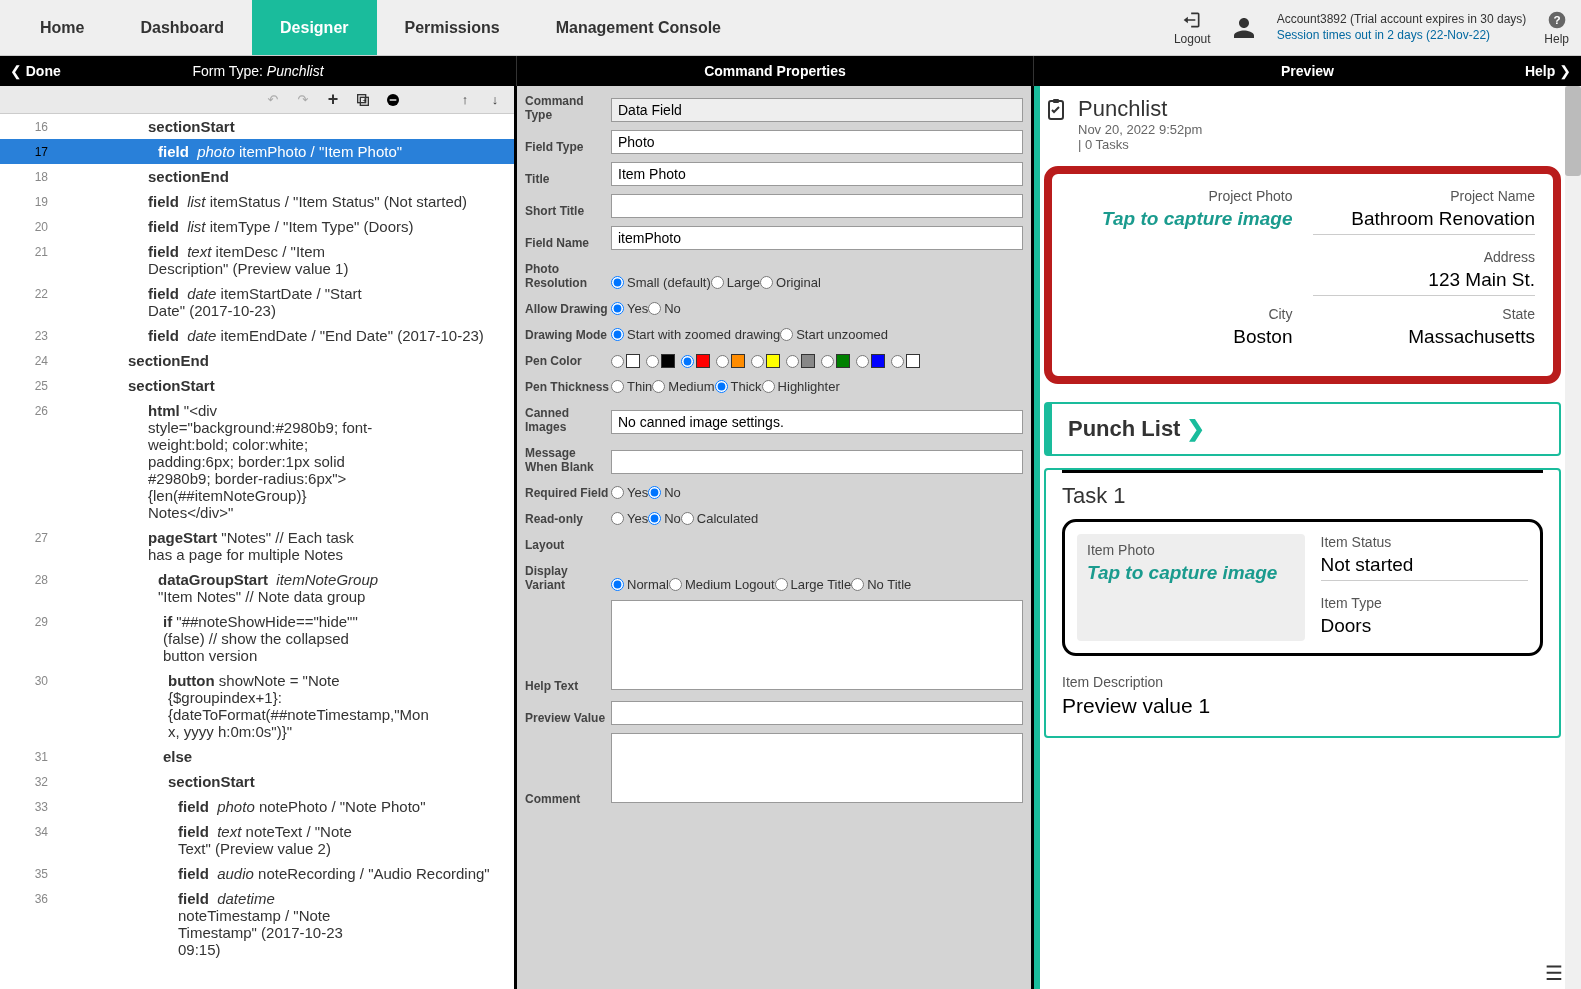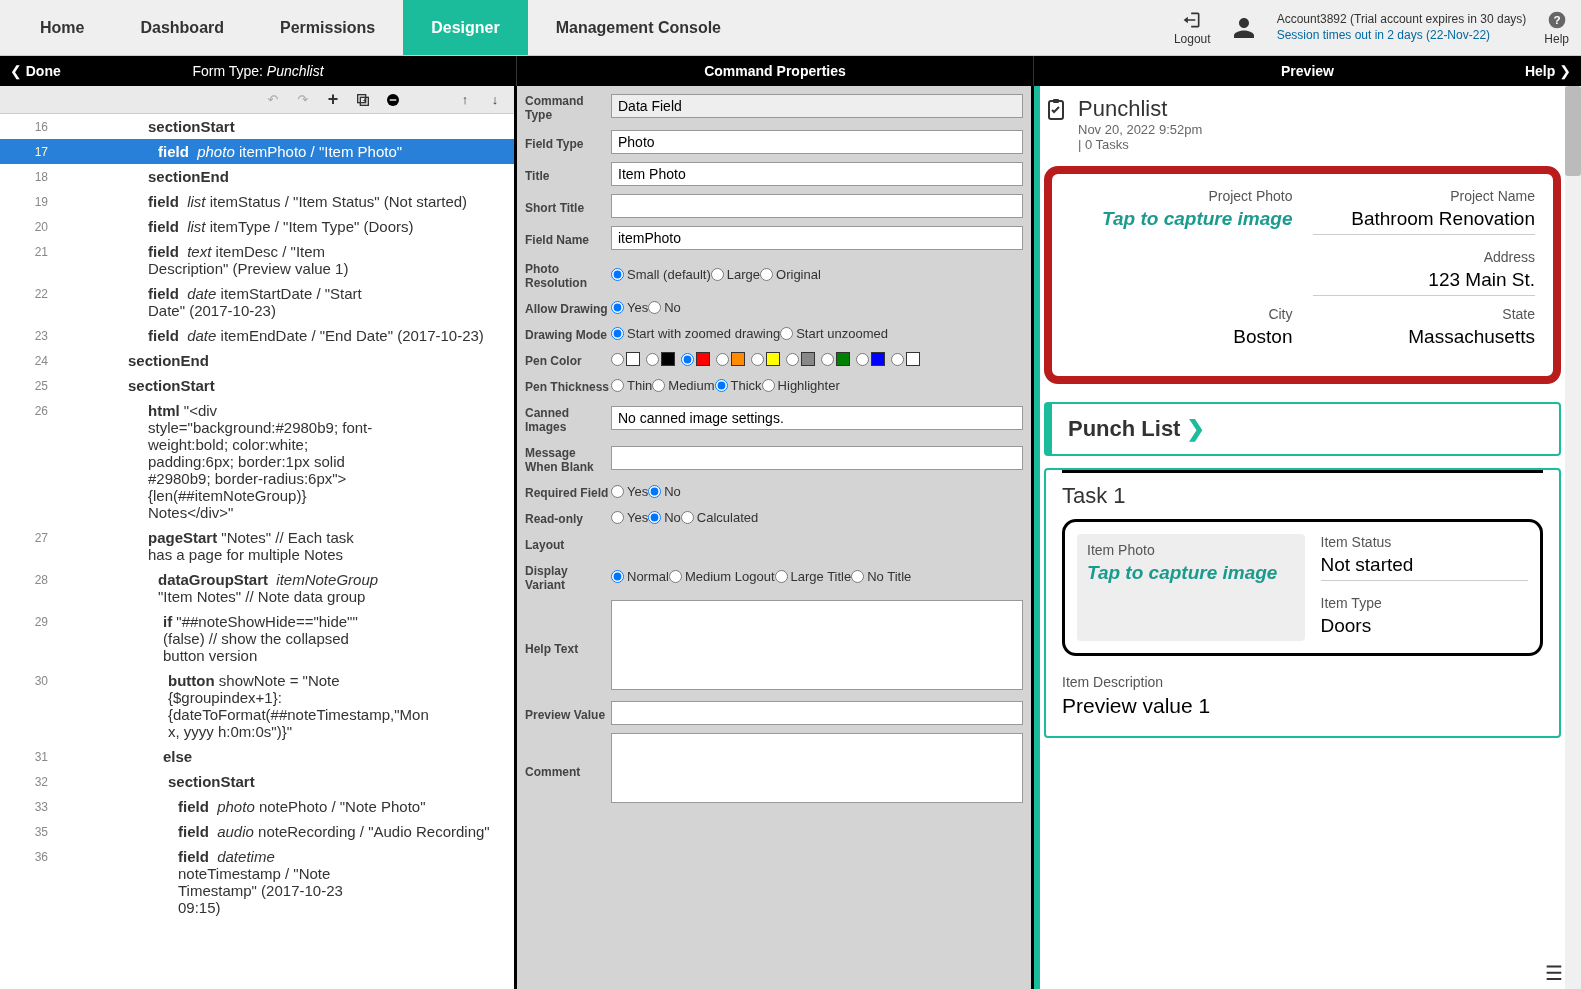--- a/index.html
+++ b/index.html
@@ -92,8 +92,8 @@
   <div class="nav">
     <div class="nav-item">Home</div>
     <div class="nav-item">Dashboard</div>
+    <div class="nav-item active">Designer</div>
     <div class="nav-item">Permissions</div>
-    <div class="nav-item active">Designer</div>
     <div class="nav-item">Management Console</div>
   </div>
   <div class="header-right">

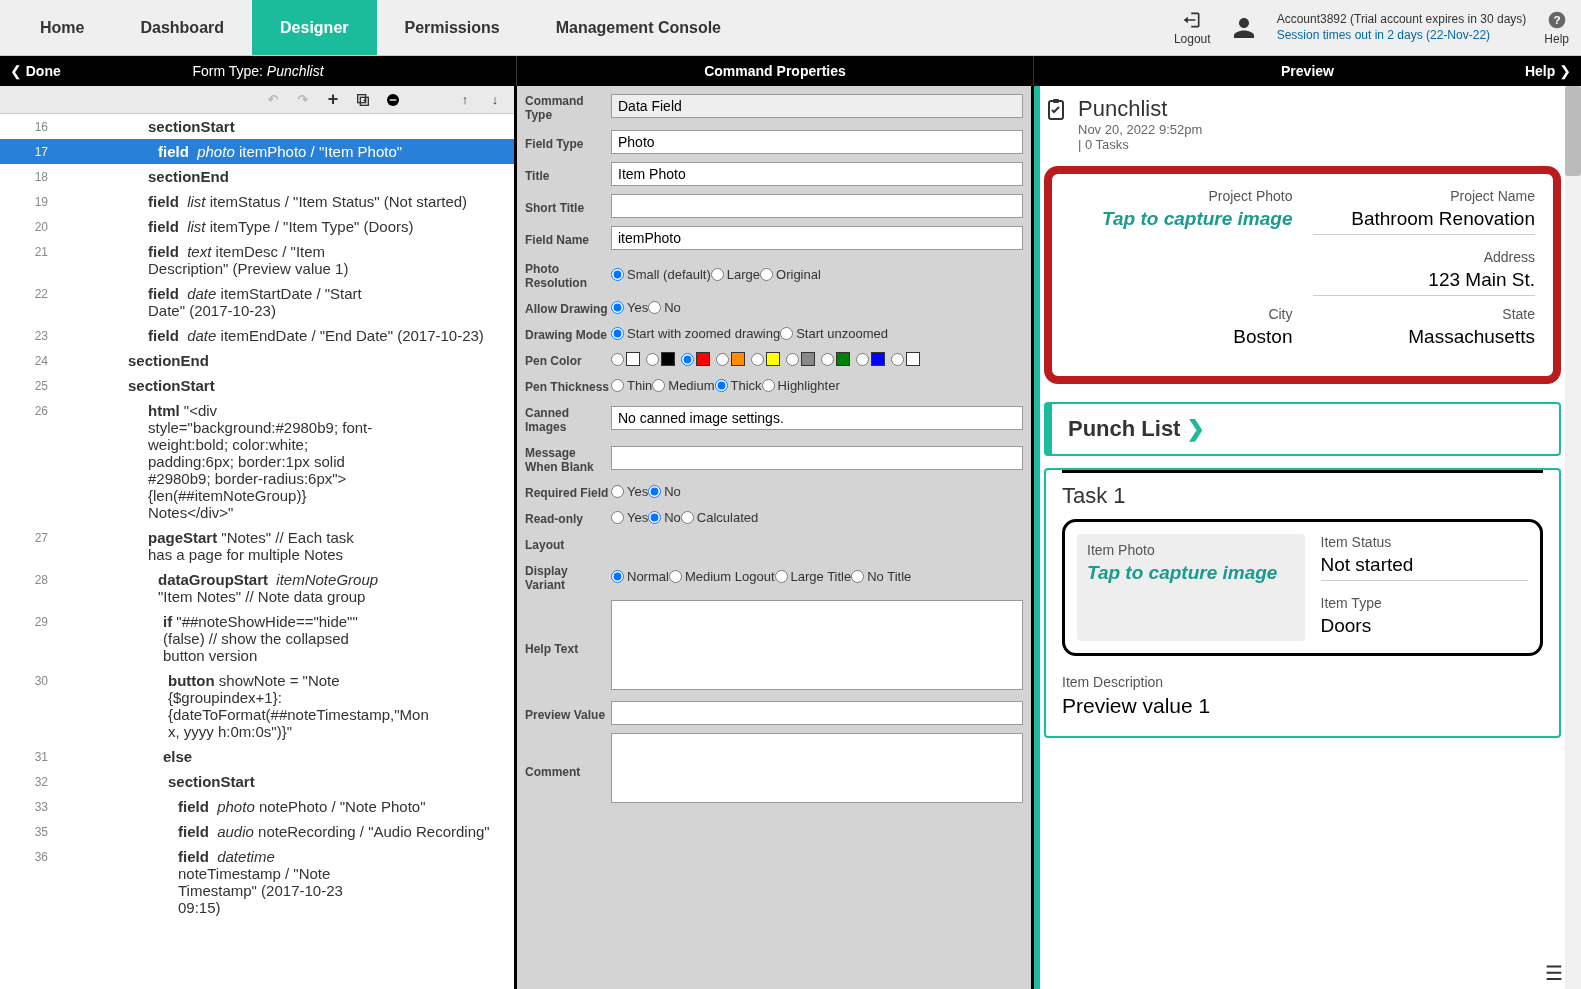--- a/index.html
+++ b/index.html
@@ -49,7 +49,7 @@
 .ital { font-style: italic; }
 
 
-.prop-row { display: flex; align-items: center; padding: 4px 8px; }
+.prop-row { display: flex; align-items: flex-end; padding: 4px 8px; }
 .prop-label { width: 86px; font-size: 12px; font-weight: bold; color: #444; padding-top: 4px; flex-shrink: 0; }
 .prop-val { flex: 1; }
 .prop-input { width: 100%; background: #fff; border: 1px solid #999; padding: 3px 6px; font-size: 14px; }

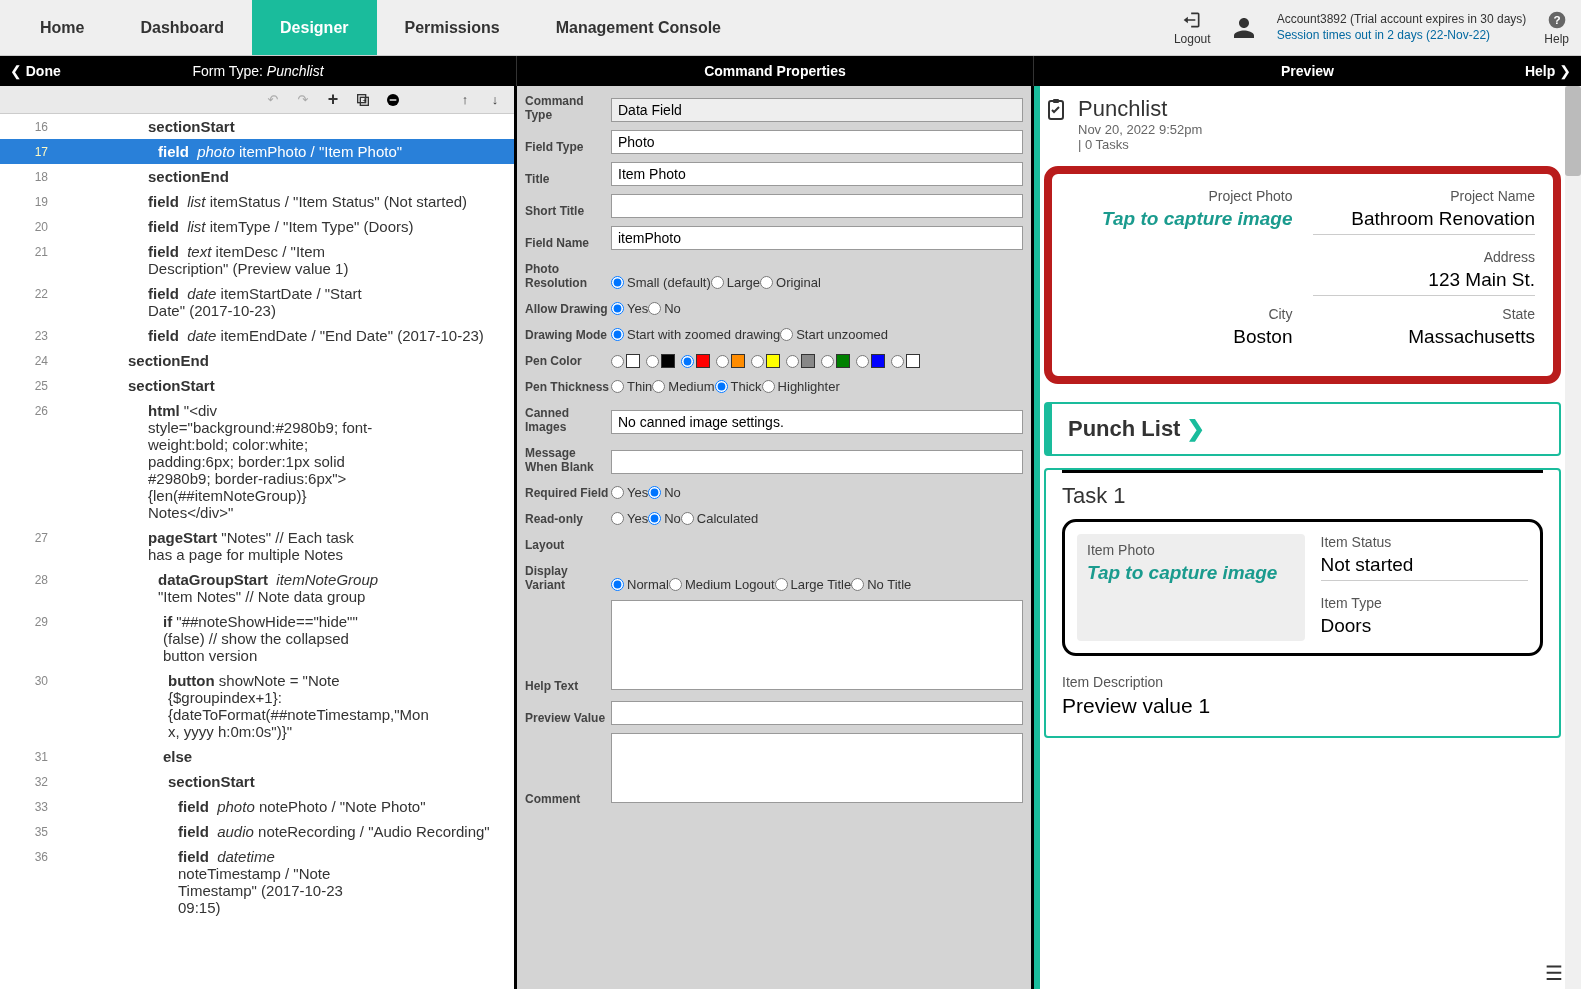--- a/index.html
+++ b/index.html
@@ -44,7 +44,7 @@
 .line .ln { width: 28px; text-align: right; color: #888; font-size: 12px; padding-top: 2px; flex-shrink: 0; }
 .line .content { padding-left: 10px; }
 .line.selected { background: #2980d9; color: #fff; }
-.line.selected .ln { color: #fef9c3; }
+.line.selected .ln { color: #000000; }
 .kw { font-weight: bold; }
 .ital { font-style: italic; }
 

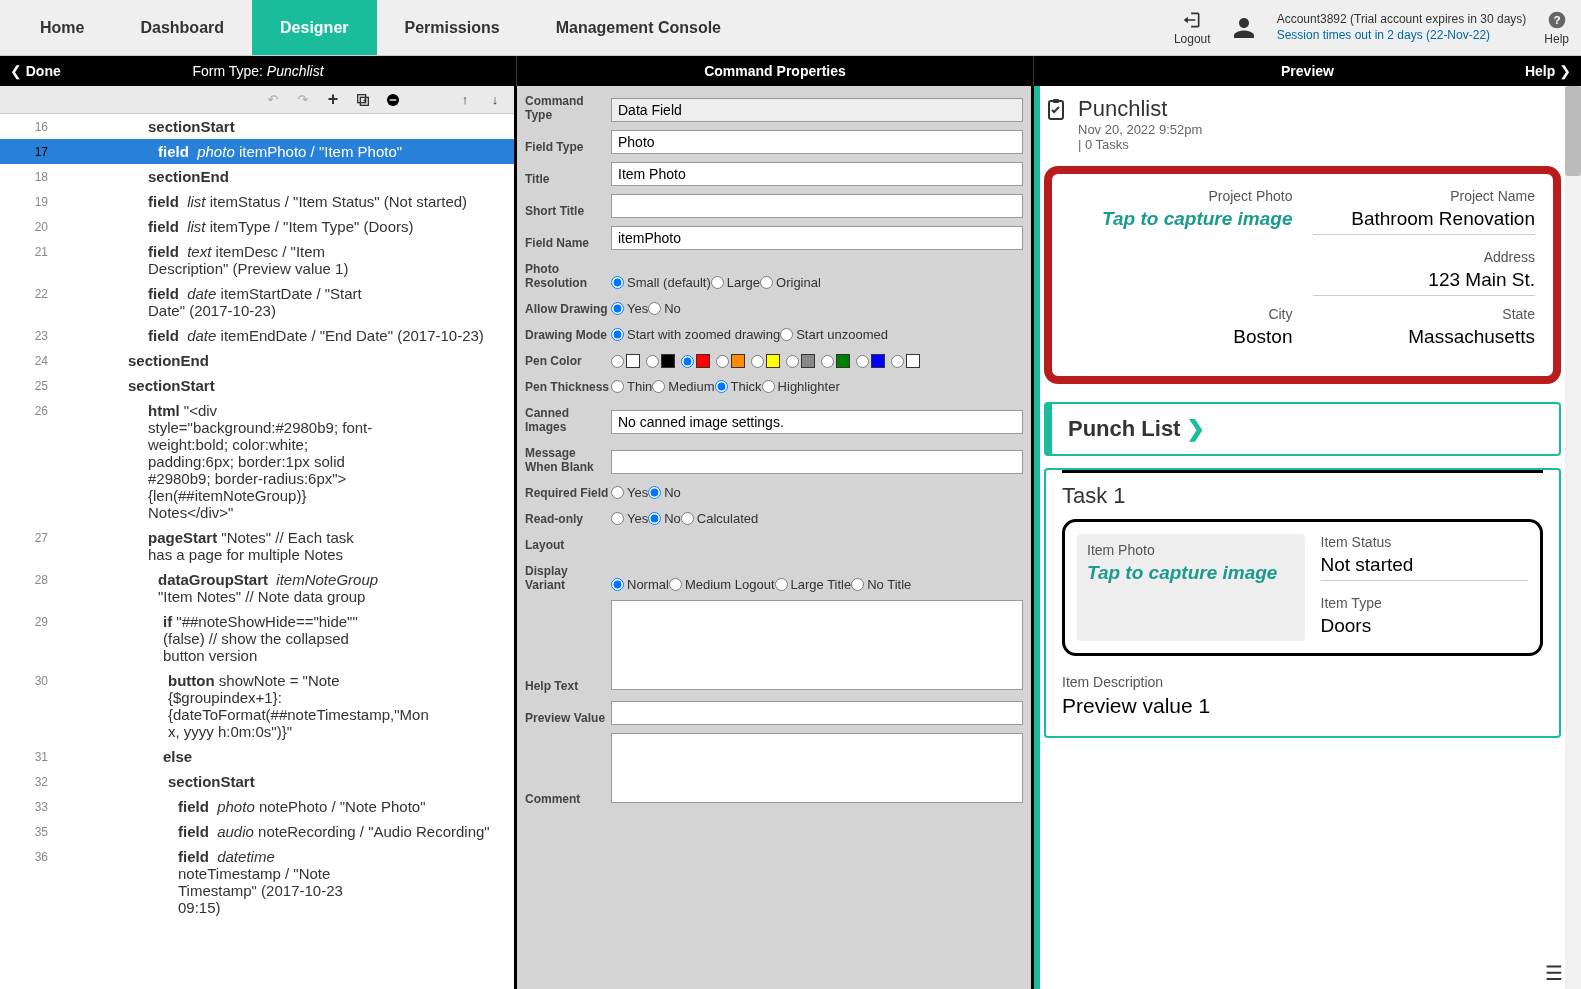--- a/index.html
+++ b/index.html
@@ -240,6 +240,10 @@
         <div class="content" style="padding-left:130px"><span class="kw">field</span>&nbsp;&nbsp;<span class="ital">photo</span><span> notePhoto / "Note Photo"</span></div>
       </div>
     <div class="line">
+        <span class="ln">34</span>
+        <div class="content" style="padding-left:130px;max-width:330px"><span class="kw">field</span>&nbsp;&nbsp;<span class="ital">text</span><span> noteText / "Note Text" (Preview value 2)</span></div>
+      </div>
+    <div class="line">
         <span class="ln">35</span>
         <div class="content" style="padding-left:130px"><span class="kw">field</span>&nbsp;&nbsp;<span class="ital">audio</span><span> noteRecording / "Audio Recording"</span></div>
       </div>

